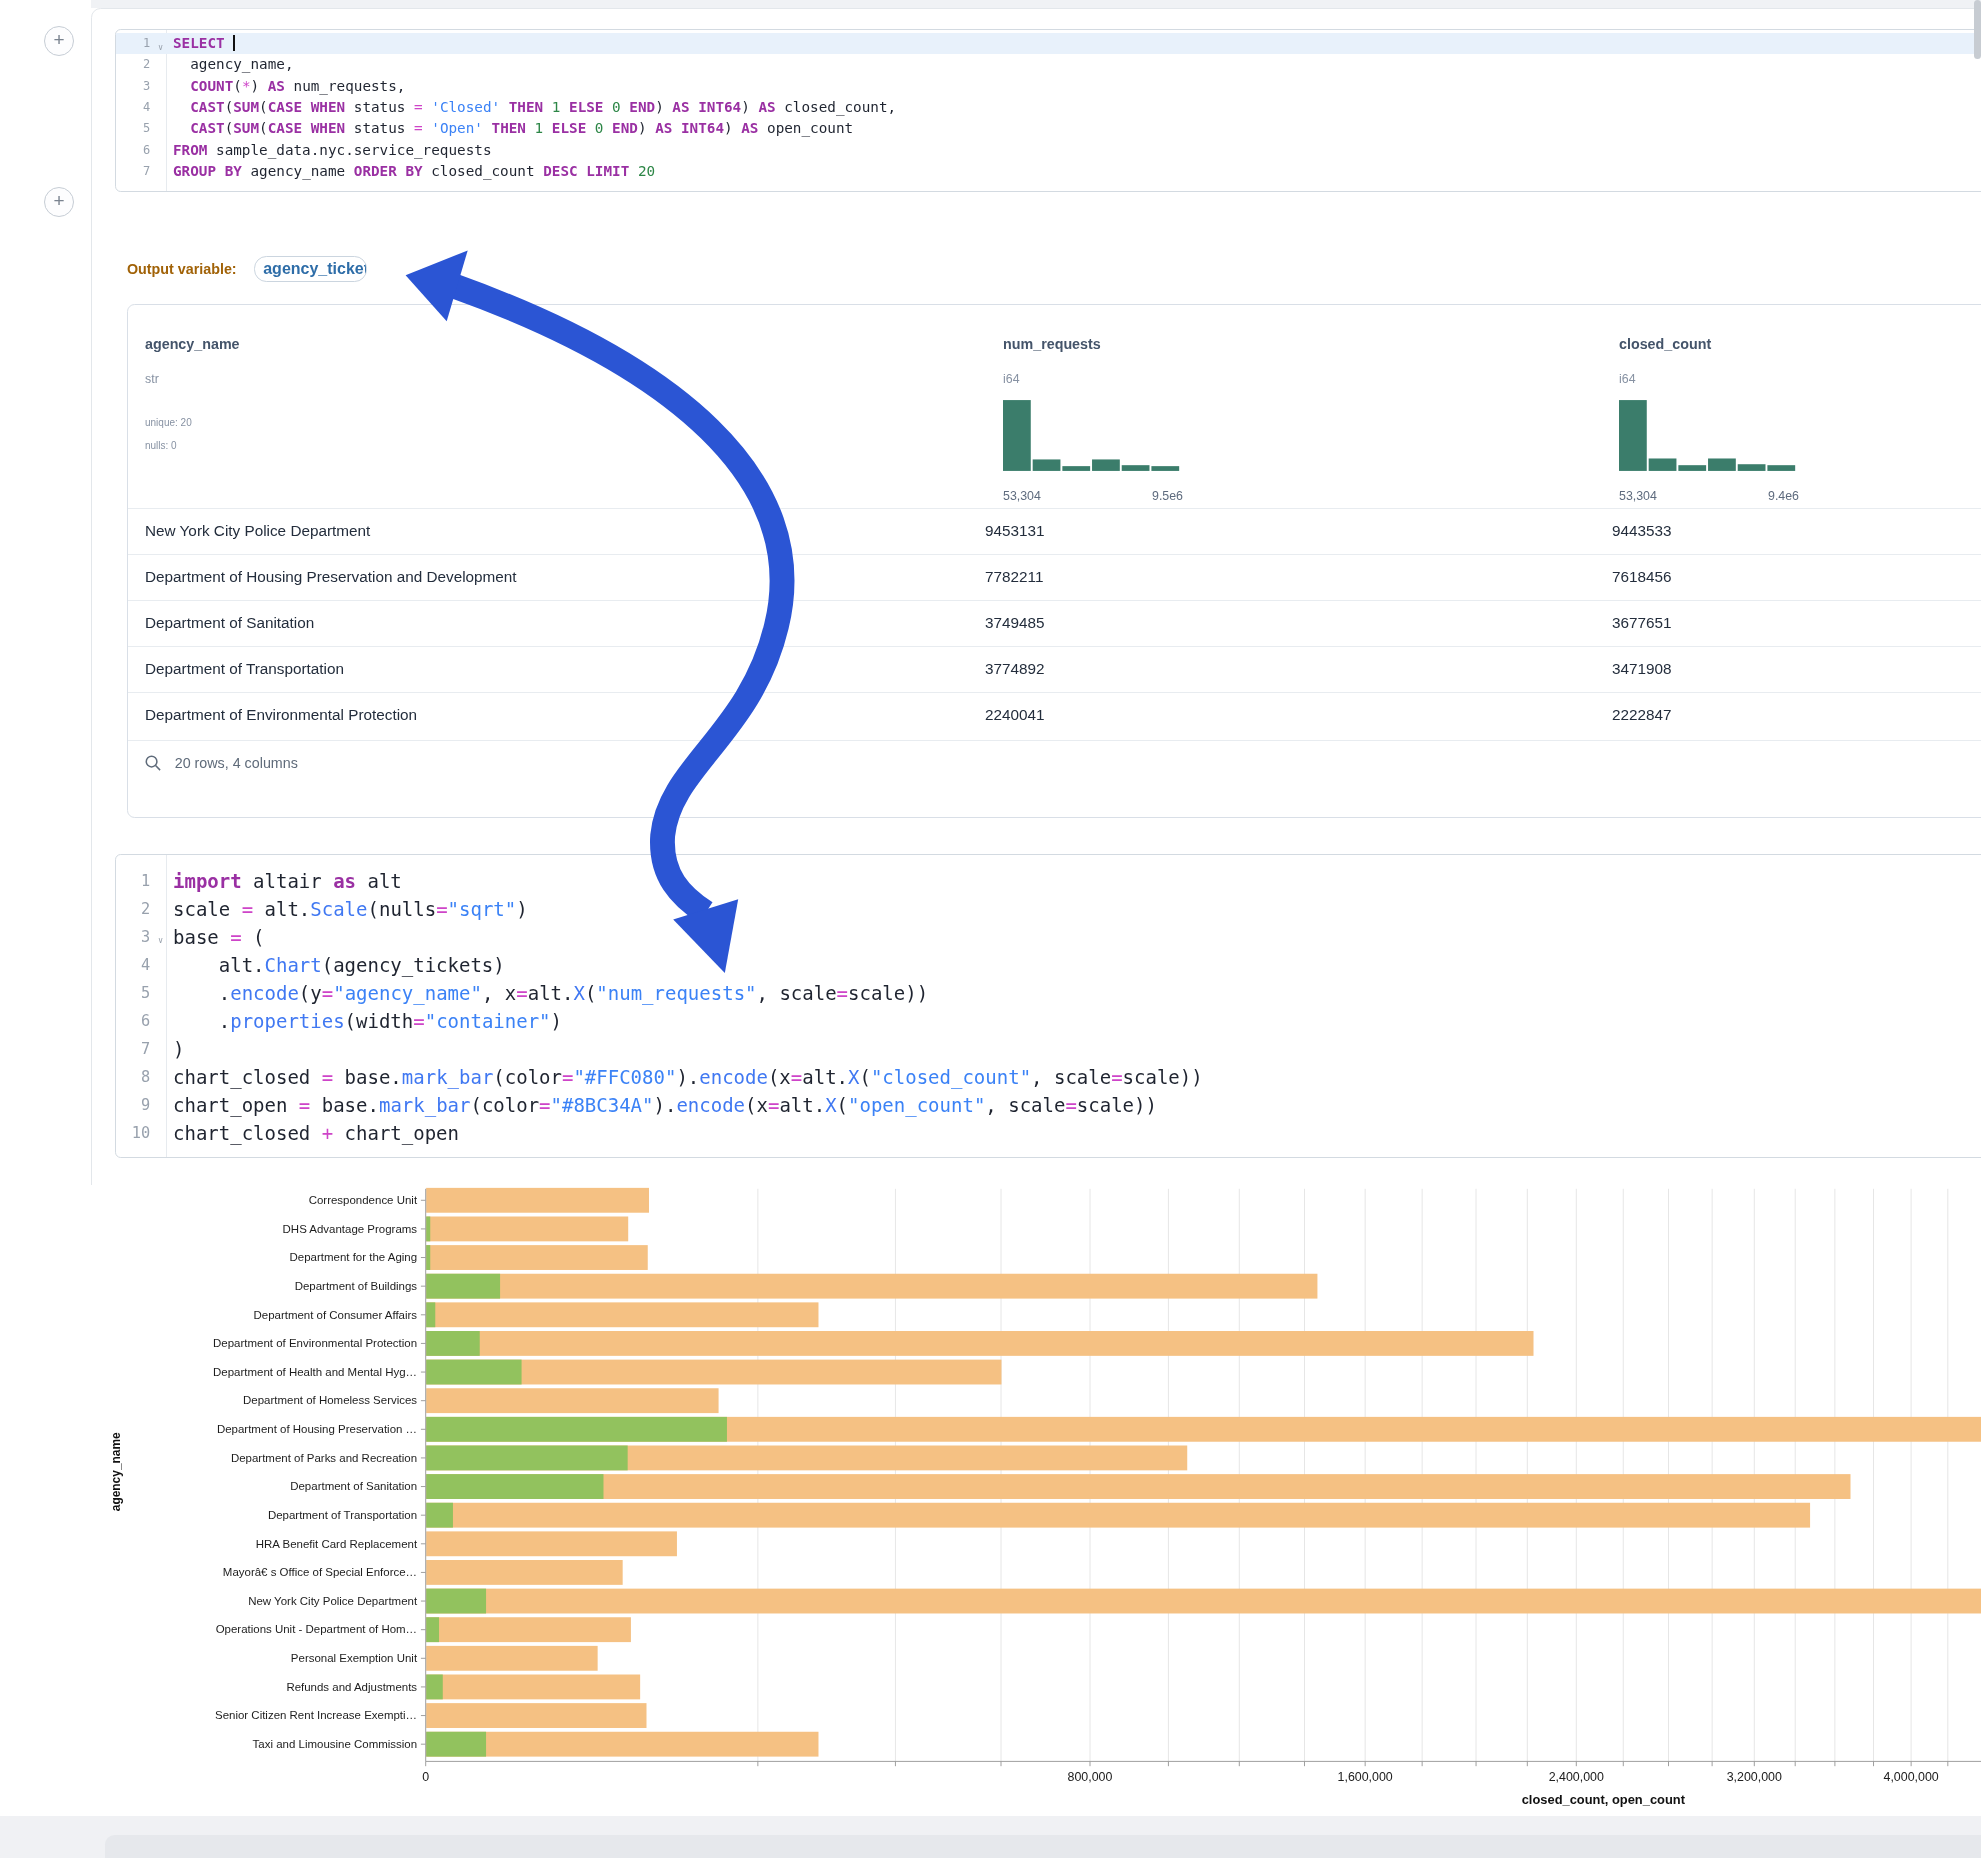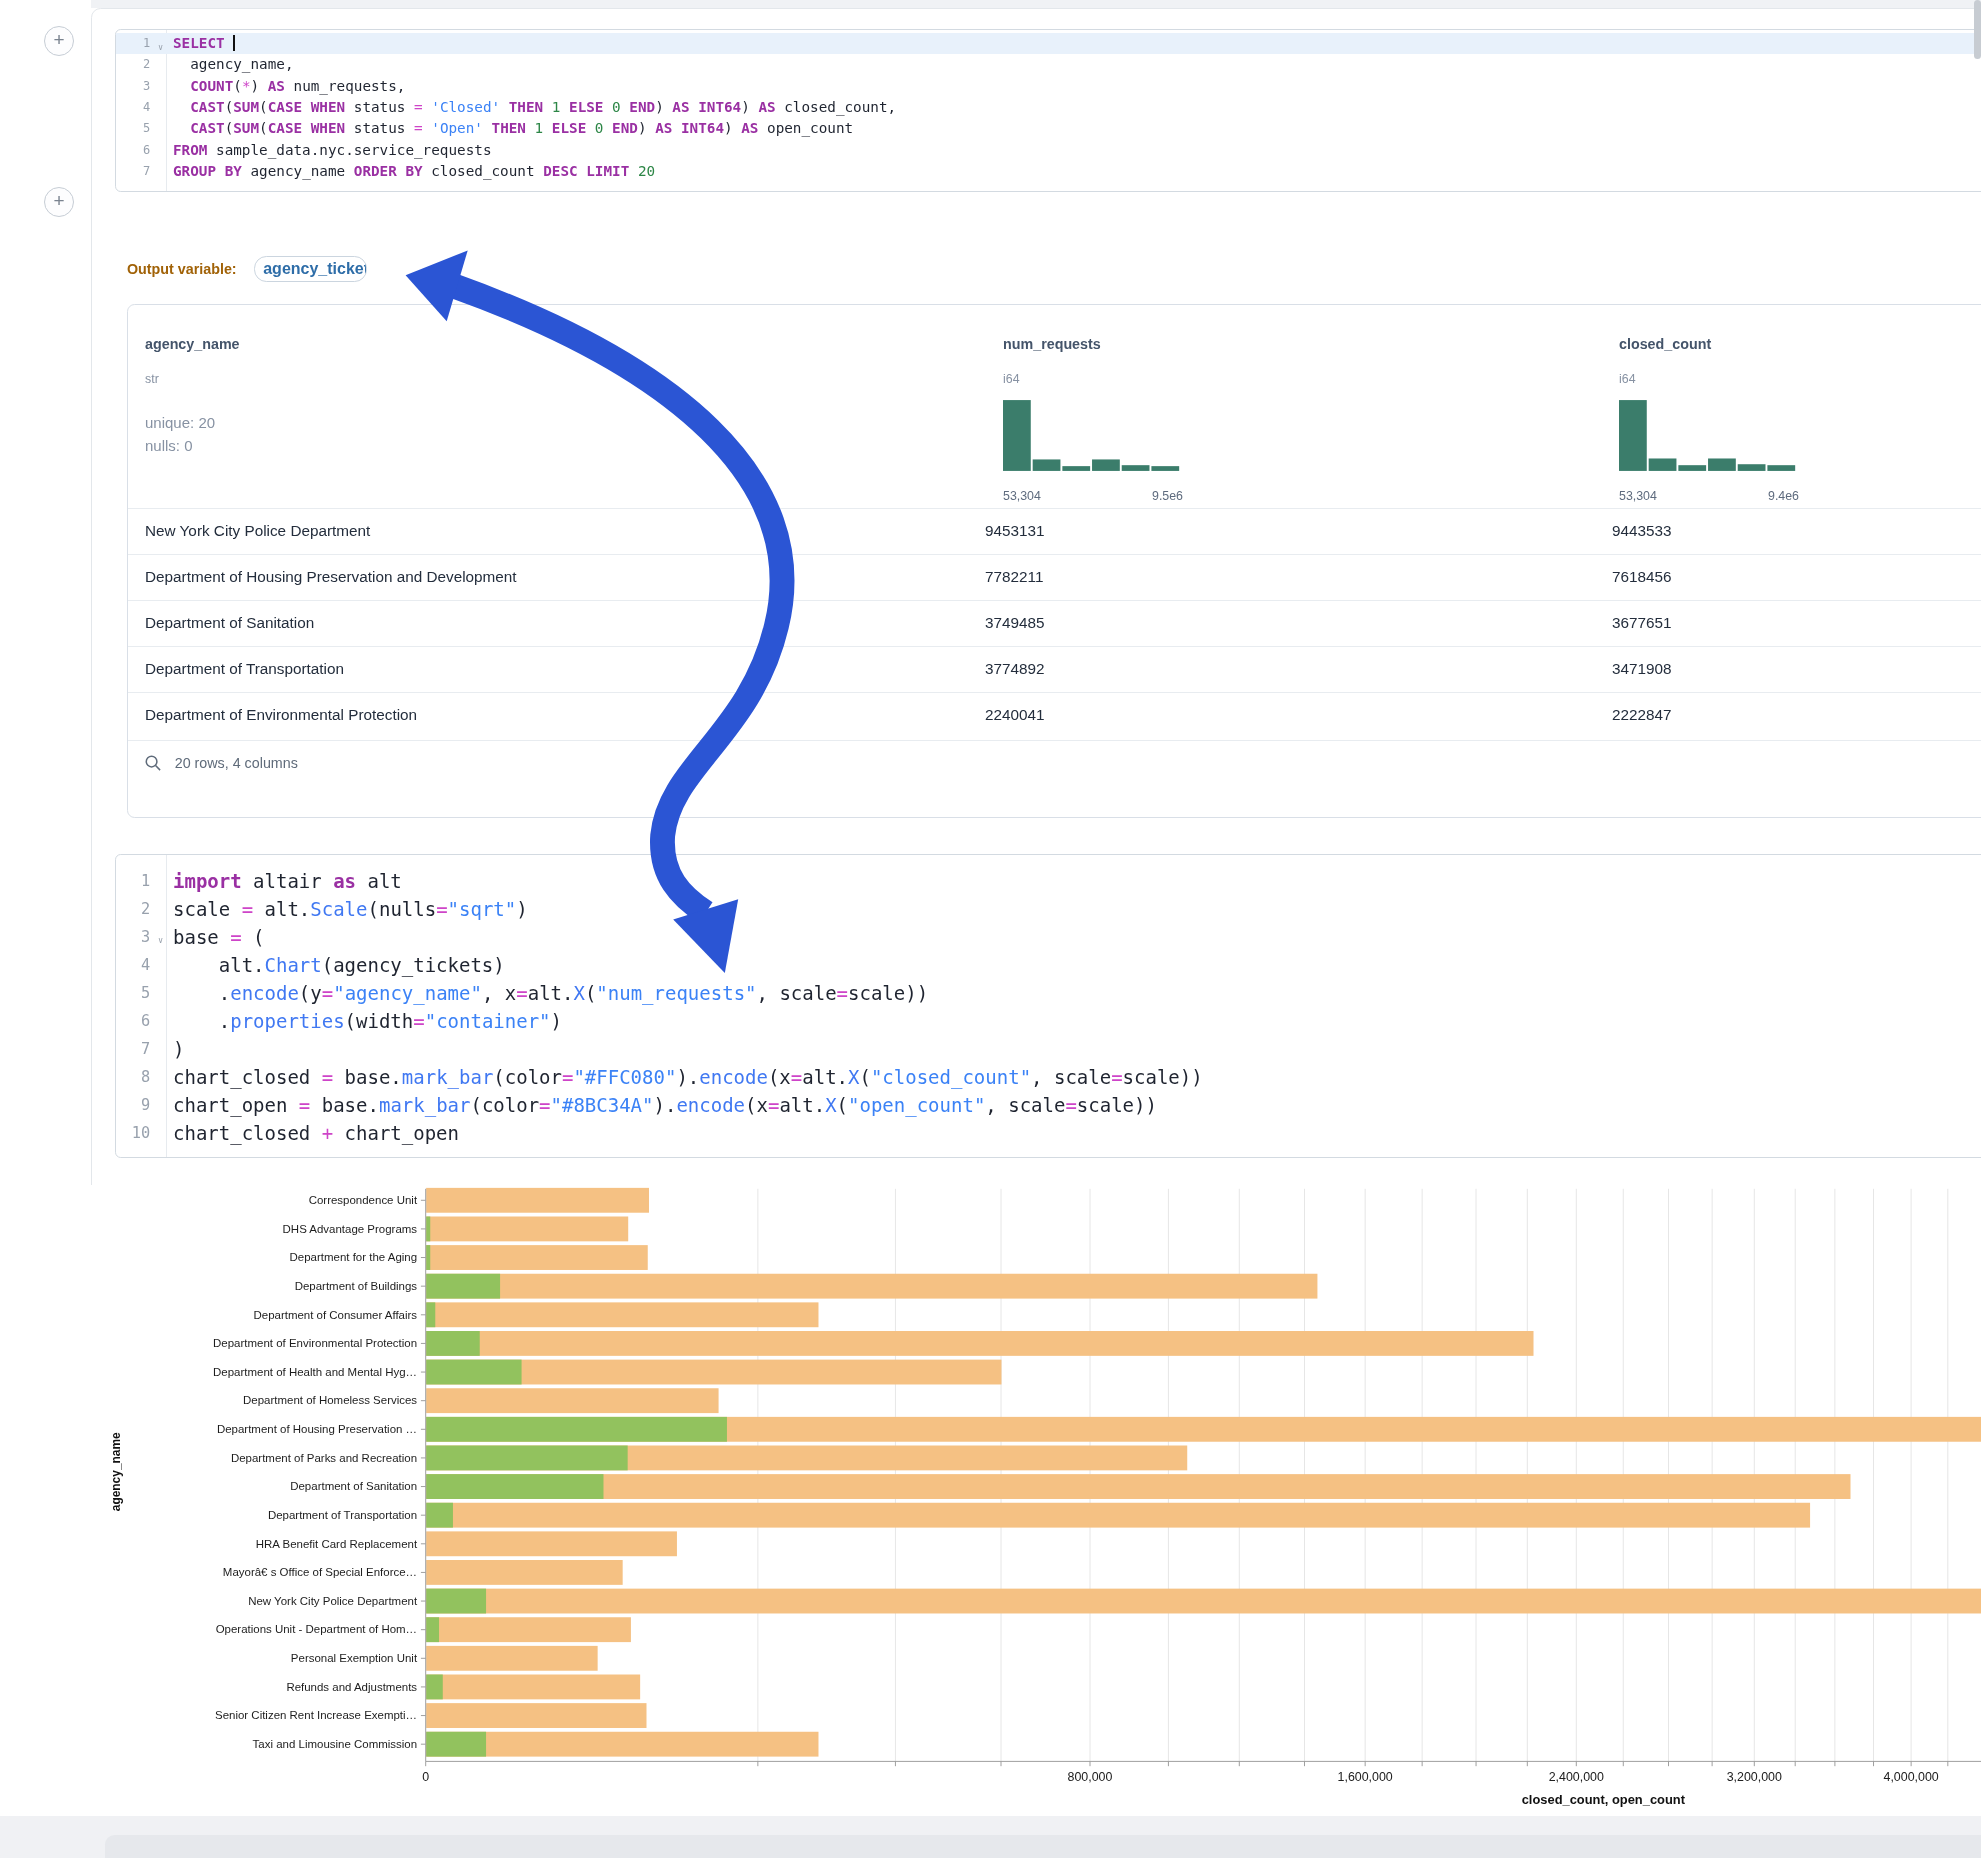--- a/index.html
+++ b/index.html
@@ -43,7 +43,7 @@
   .tcol { position:absolute; top:31px; }
   .tcol-name { font-size:14.3px; font-weight:bold; color:#44546A; }
   .tcol-type { font-size:12.4px; color:#8792A3; margin-top:20px; }
-  .tcol-meta { font-size:15px; color:#8792A3; }
+  .tcol-meta { font-size:10px; color:#8792A3; }
   .hist-wrap { margin-top:13.4px; }
   .hist-labels { width:180px; display:flex; justify-content:space-between; font-size:12.4px; color:#5E6B7E; margin-top:13px; }
   .trow { position:relative; height:46px; border-top:1px solid #E8ECF0; }

